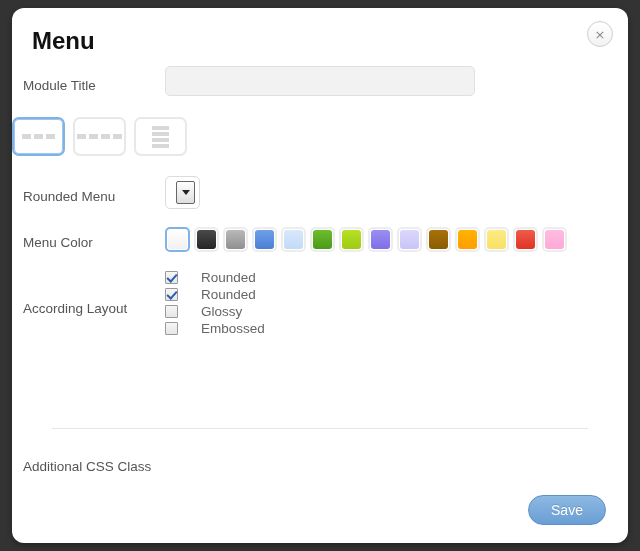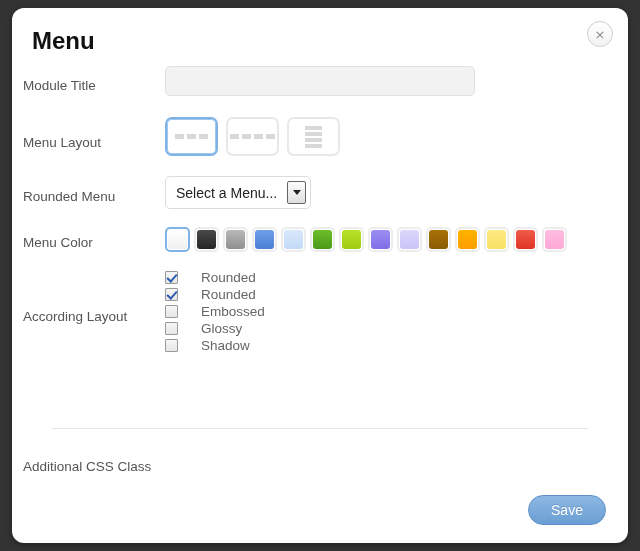--- a/index.html
+++ b/index.html
@@ -244,7 +244,6 @@
       </div>
 
       <div class="row" style="margin-bottom:20px;">
-        <div class="lbl" style="padding-top:12px;">Menu Layout</div>
         <div class="field">
           <div class="layout-opts">
             <div class="layout-thumb selected">

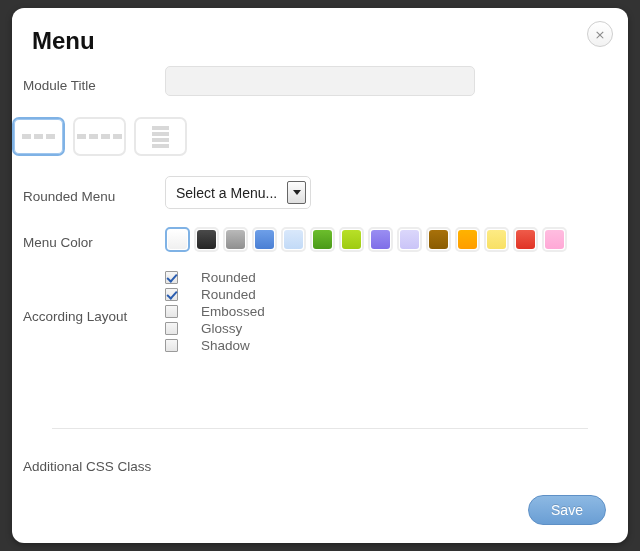--- a/index.html
+++ b/index.html
@@ -277,7 +277,6 @@
         <div class="lbl" style="padding-top:8px;">Rounded Menu</div>
         <div class="field">
           <div class="sel-wrap">
-            <span class="sel-text">Select a Menu...</span>
             <span class="sel-arrow">
                 <i></i>
               </span>

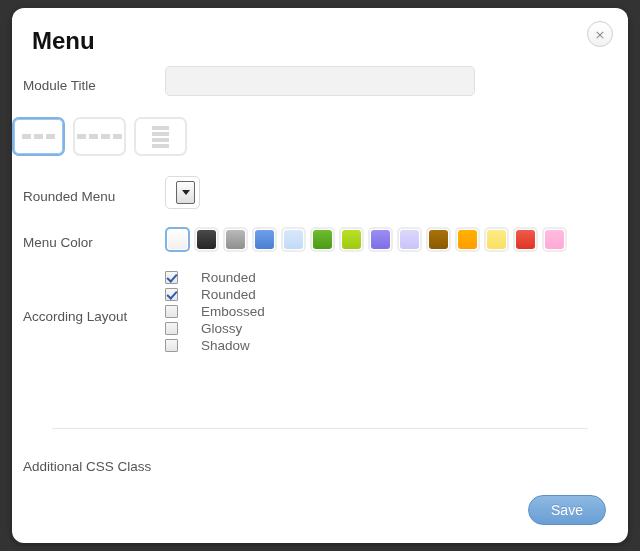--- a/index.html
+++ b/index.html
@@ -348,11 +348,11 @@
               </div>
               <div class="chk-item">
                 <span class="chk-box"></span>
+                <span class="chk-label">Glossy</span>
+              </div>
+              <div class="chk-item">
+                <span class="chk-box"></span>
                 <span class="chk-label">Embossed</span>
-              </div>
-              <div class="chk-item">
-                <span class="chk-box"></span>
-                <span class="chk-label">Glossy</span>
               </div>
               <div class="chk-item">
                 <span class="chk-box"></span>

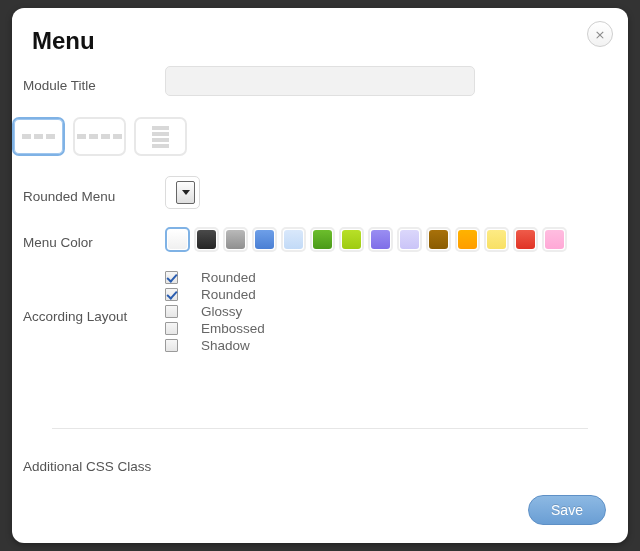--- a/index.html
+++ b/index.html
@@ -354,10 +354,6 @@
                 <span class="chk-box"></span>
                 <span class="chk-label">Embossed</span>
               </div>
-              <div class="chk-item">
-                <span class="chk-box"></span>
-                <span class="chk-label">Shadow</span>
-              </div>
             </div>
         </div>
       </div>

